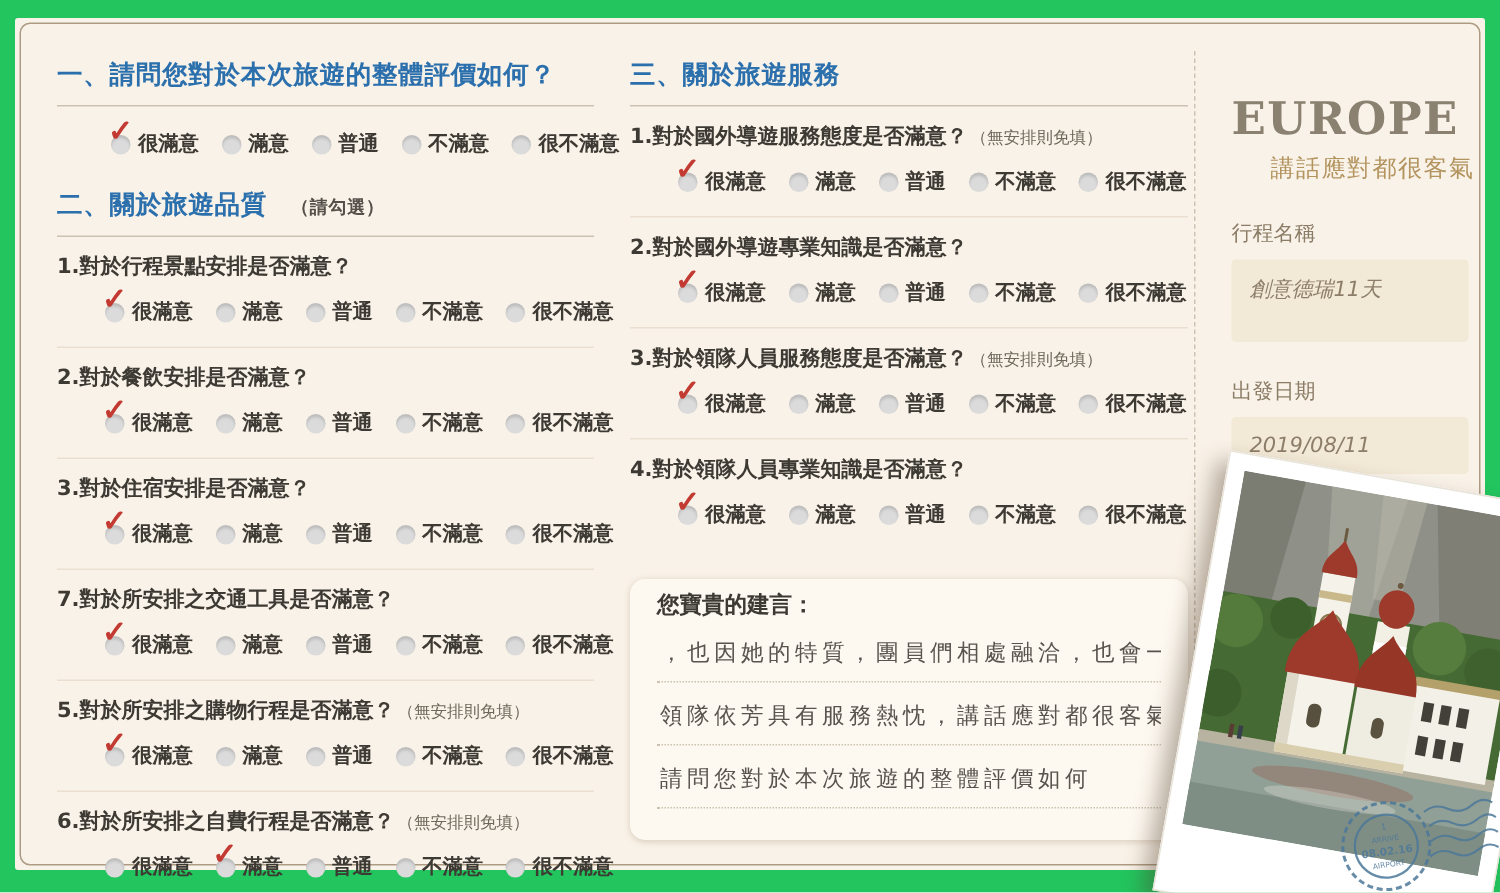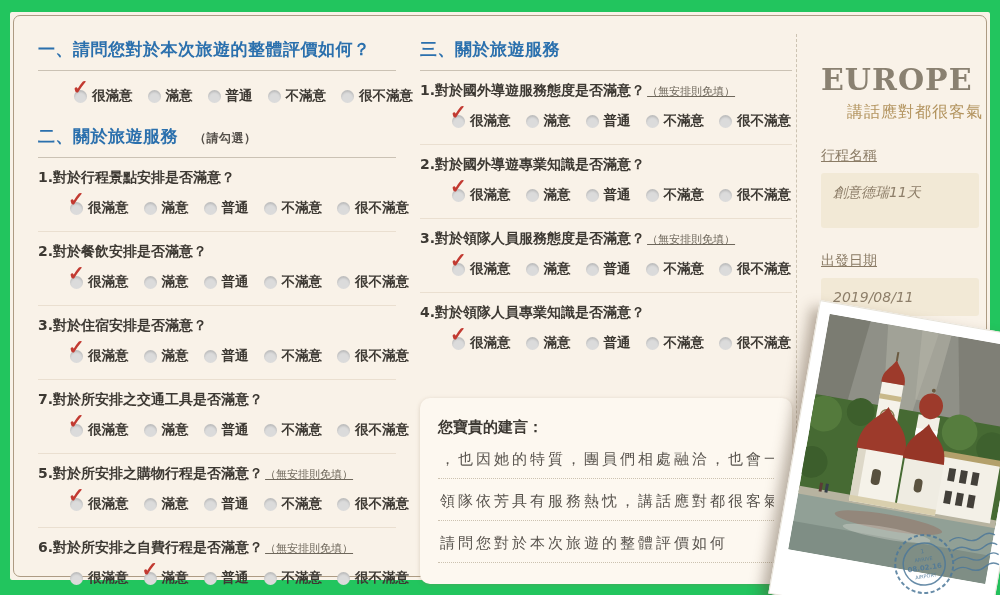--- a/index.html
+++ b/index.html
@@ -19,7 +19,7 @@
   .qblock{border-bottom:1px solid #eadfd0;padding:9px 0 12px;}
   .qblock.last{border-bottom:none;}
   .q-label{font-size:14px;font-weight:bold;color:#3d3933;margin:2px 0 0;}
-  .q-note{font-size:11px;font-weight:normal;color:#6e675b;margin-left:2px;text-decoration:underline;}
+  .q-note{font-size:11px;font-weight:normal;color:#6e675b;margin-left:2px;}
 
   .opts{display:flex;align-items:center;gap:15px;margin:12px 0 2px 32px;}
   .opts.solo{margin:16px 0 6px 36px;}

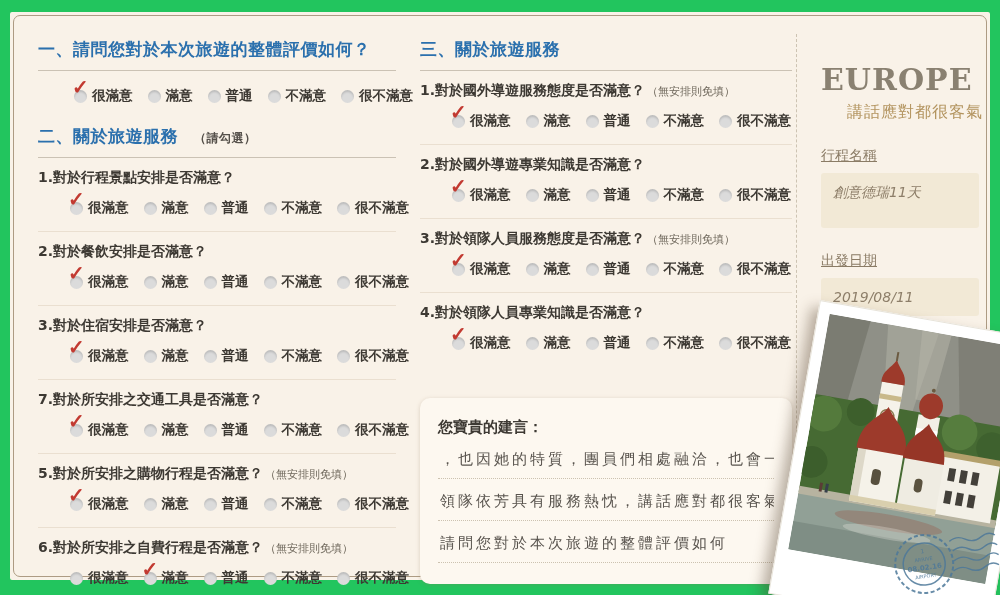--- a/index.html
+++ b/index.html
@@ -95,7 +95,7 @@
       </div>
 
       <div class="section-title mt">
-        <span>二、關於旅遊服務</span><span class="t-note">（請勾選）</span>
+        <span>二、關於旅遊品質</span><span class="t-note">（請勾選）</span>
       </div>
 
       <div class="qblock">

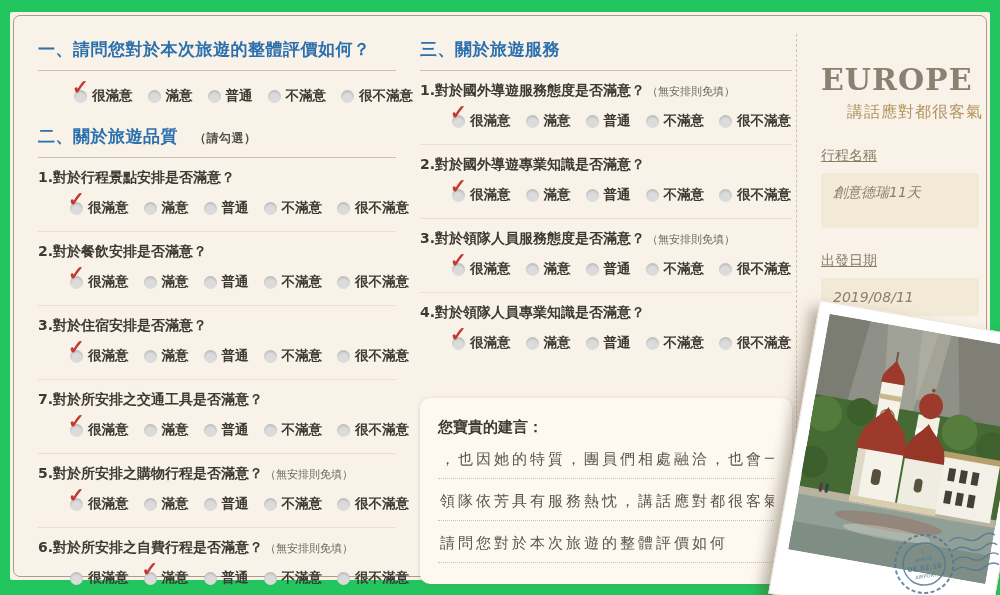--- a/index.html
+++ b/index.html
@@ -37,7 +37,7 @@
   .brand-wrap{width:162px;margin-top:28px;}
   .brand{font-family:"DejaVu Serif","Liberation Serif",serif;font-size:30px;font-weight:bold;color:#8a8171;letter-spacing:1px;}
   .subtitle{margin-top:5px;font-size:16px;color:#b3945f;text-align:right;letter-spacing:1px;}
-  .field-label{margin-top:24px;font-size:14px;color:#8b7c66;text-decoration:underline;}
+  .field-label{margin-top:24px;font-size:14px;color:#8b7c66;}
   .field-box{margin-top:8px;background:#f2e9d6;border-radius:3px;padding:11px 12px;font-size:14px;color:#8d7e69;width:134px;font-style:italic;}
   .field-box.tall{padding-bottom:26px;}
   .dotted-div{margin-top:20px;border-top:1px dotted #cfc5b3;width:176px;height:0;}

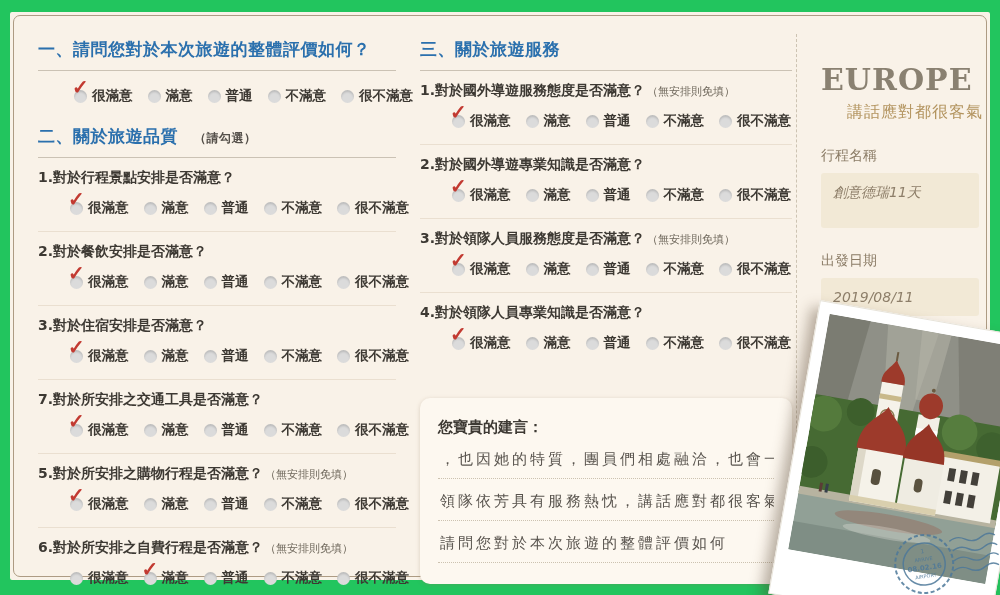--- a/index.html
+++ b/index.html
@@ -28,7 +28,7 @@
   .radio{display:block;width:13px;height:13px;border-radius:50%;background:#dbdbdb;box-shadow:inset 0 2px 2px rgba(0,0,0,.14);}
   .check{position:absolute;left:-2px;top:-13px;font-size:20px;line-height:1;color:#c23a31;font-weight:bold;font-family:"DejaVu Serif","Liberation Serif",serif;}
 
-  .comment-box{margin-top:32px;background:#fdf8f0;border-radius:10px;padding:20px 18px 8px;
+  .comment-box{margin-top:20px;background:#fdf8f0;border-radius:10px;padding:8px 18px 8px;
     box-shadow:0 1px 4px rgba(140,115,85,.28);min-height:158px;}
   .comment-label{font-size:15px;font-weight:bold;color:#3d3933;}
   .comment-line{font-size:15px;color:#59544e;letter-spacing:3px;padding:13px 2px 9px;border-bottom:1px dotted #ccc2b0;white-space:nowrap;overflow:hidden;}

